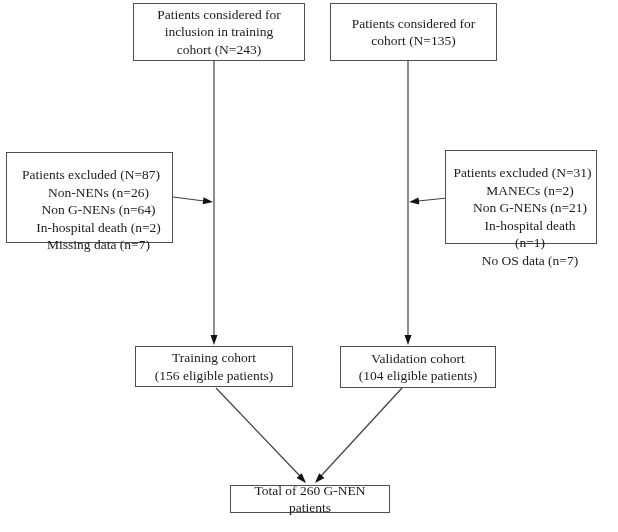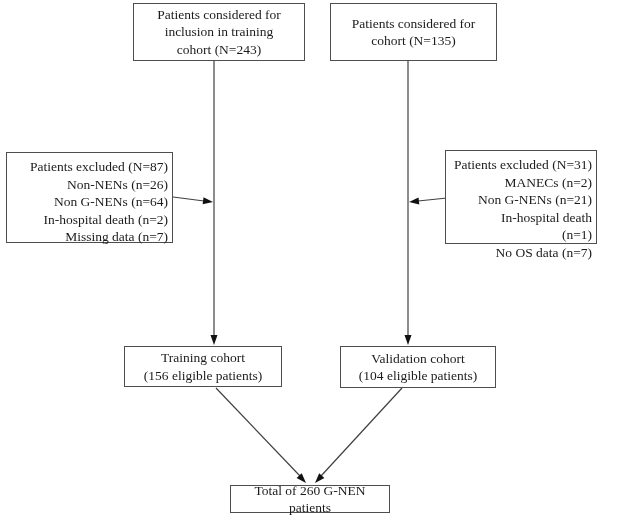--- a/index.html
+++ b/index.html
@@ -40,8 +40,8 @@
     padding: 2px 4px;
   }
   .box.left {
-    padding: 5px 4px 3px 7px;
-    text-align: right;
+    padding: 13px 4px 3px 7px;
+    text-align: center;
   }
   .box .line { display: block; }
   .box .indent { padding-left: 15px; }

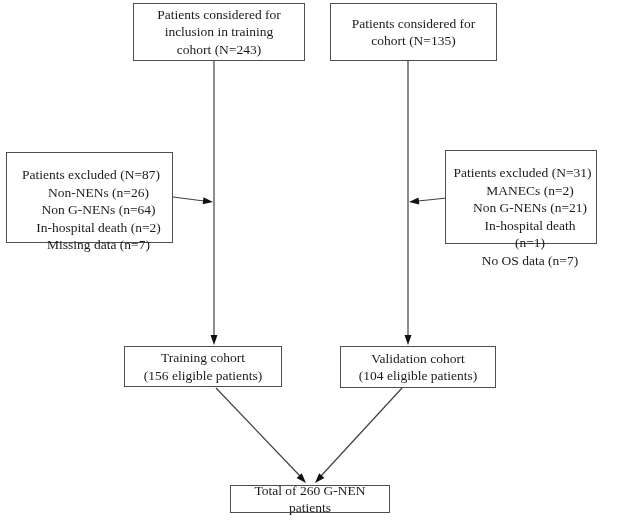--- a/index.html
+++ b/index.html
@@ -101,7 +101,7 @@
     <span class="line indent">No OS data (n=7)</span>
   </div>
 
-  <div class="box center" style="left:124px; top:346px; width:158px; height:41px;">
+  <div class="box center" style="left:135px; top:346px; width:158px; height:41px;">
     <span class="line">Training cohort</span>
     <span class="line">(156 eligible patients)</span>
   </div>

